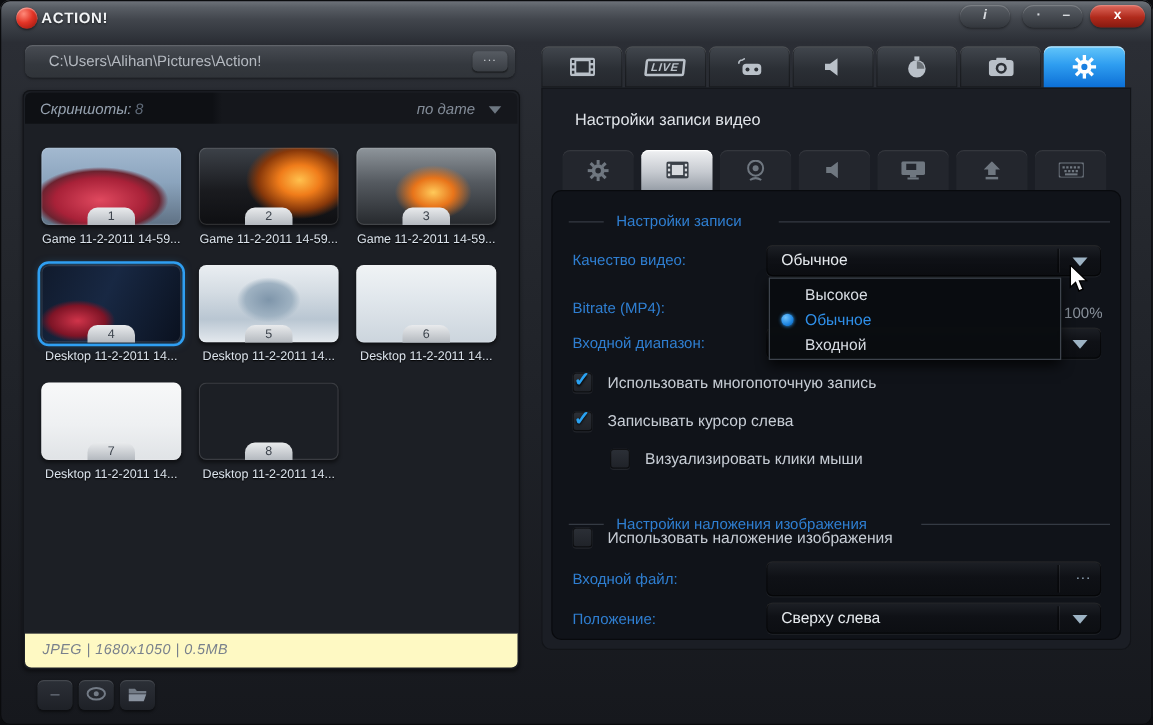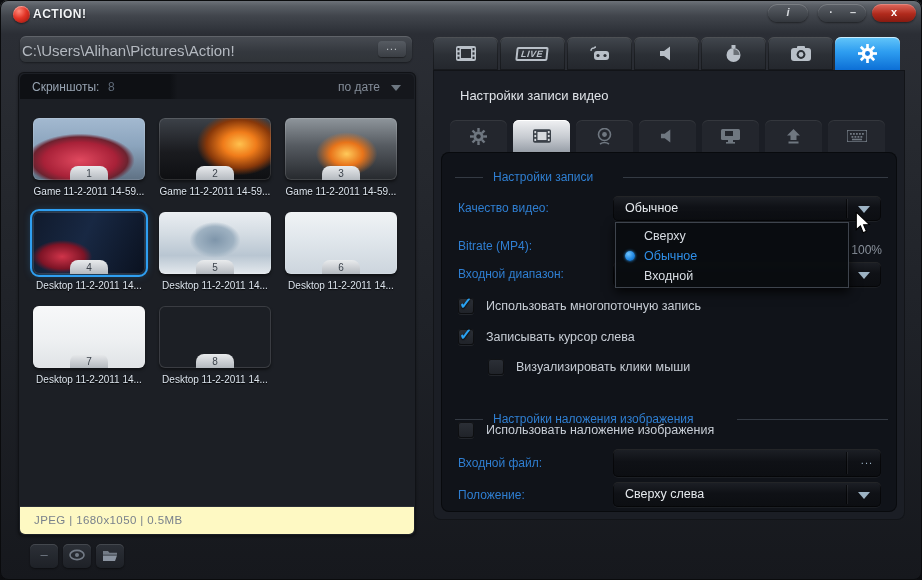--- a/index.html
+++ b/index.html
@@ -24,7 +24,7 @@
   
   .pathbar { position:absolute; left:20px; top:36px; width:392px; height:26px; border-radius:6px;
     background:linear-gradient(180deg,#484c53,#34383e 60%,#303439); box-shadow:inset 0 1px 0 #ffffff22, 0 1px 2px #0006; }
-  .pathbar .ptext { position:absolute; left:2px; top:6px; font-size:15px; color:#b4b9c0; }
+  .pathbar .ptext { position:absolute; left:19px; top:6px; font-size:12px; color:#b4b9c0; }
   .pathbar .pbrowse { position:absolute; right:6px; top:5px; width:28px; height:16px; border-radius:4px; text-align:center;
     color:#c9cdd2; font-size:10px; line-height:12px; letter-spacing:1px; background:linear-gradient(180deg,#565b62,#3a3e44); box-shadow:0 1px 1px #0006; }
 

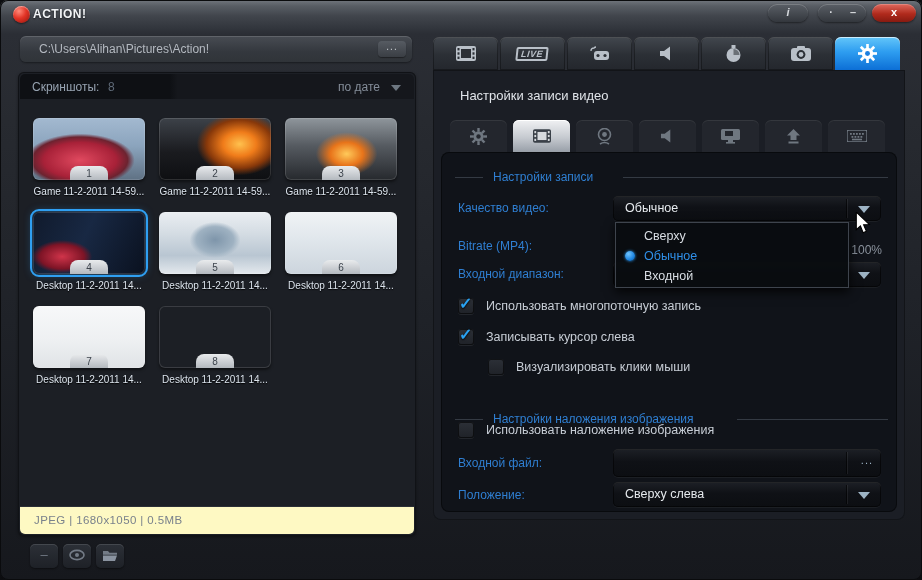--- a/index.html
+++ b/index.html
@@ -30,7 +30,7 @@
 
   
   .library { position:absolute; left:18px; top:72px; width:398px; height:464px; border-radius:6px;
-    background:#1c1f25; box-shadow:inset 0 0 0 1px #00000066, 0 1px 3px #0006; }
+    background:#1c1f25; box-shadow:inset 0 0 0 1px #00000066, 0 1px 3px #0006;font-style:italic; }
   .libhead { position:absolute; left:2px; top:2px; width:394px; height:25px; border-radius:5px 5px 0 0;
     background:linear-gradient(90deg,#0e1014 0%,#0e1014 38%,#15171c 40%,#15171c 100%); }
   .libhead .hl { position:absolute; left:12px; top:6px; font-size:12px; color:#97a3b1; }

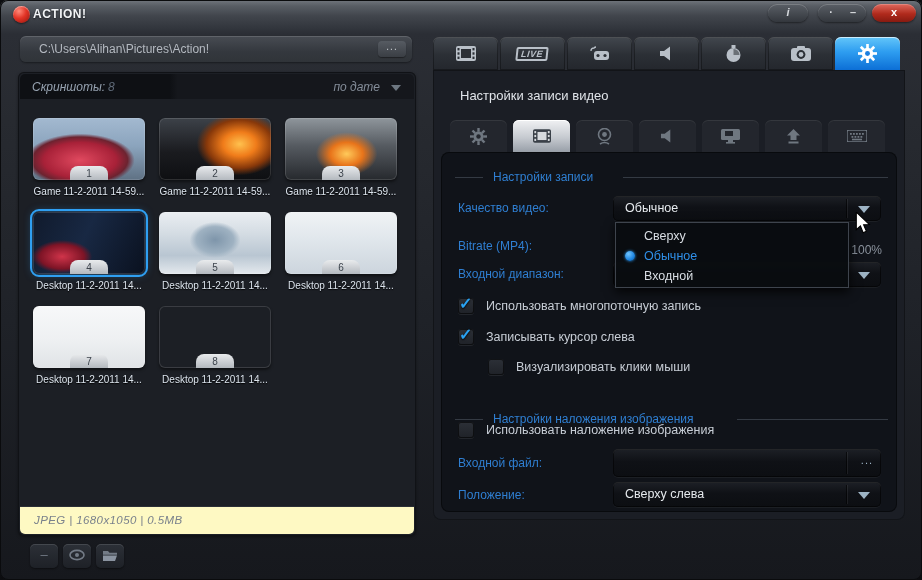--- a/index.html
+++ b/index.html
@@ -358,7 +358,7 @@
   </div>
 
   <div class="popup">
-    <div class="opt" style="margin-top:3px"><span>Сверху</span></div>
+    <div class="opt" style="margin-top:3px"><span>Высокое</span></div>
     <div class="opt on"><span class="radio"></span><span>Обычное</span></div>
     <div class="opt"><span>Входной</span></div>
   </div>

